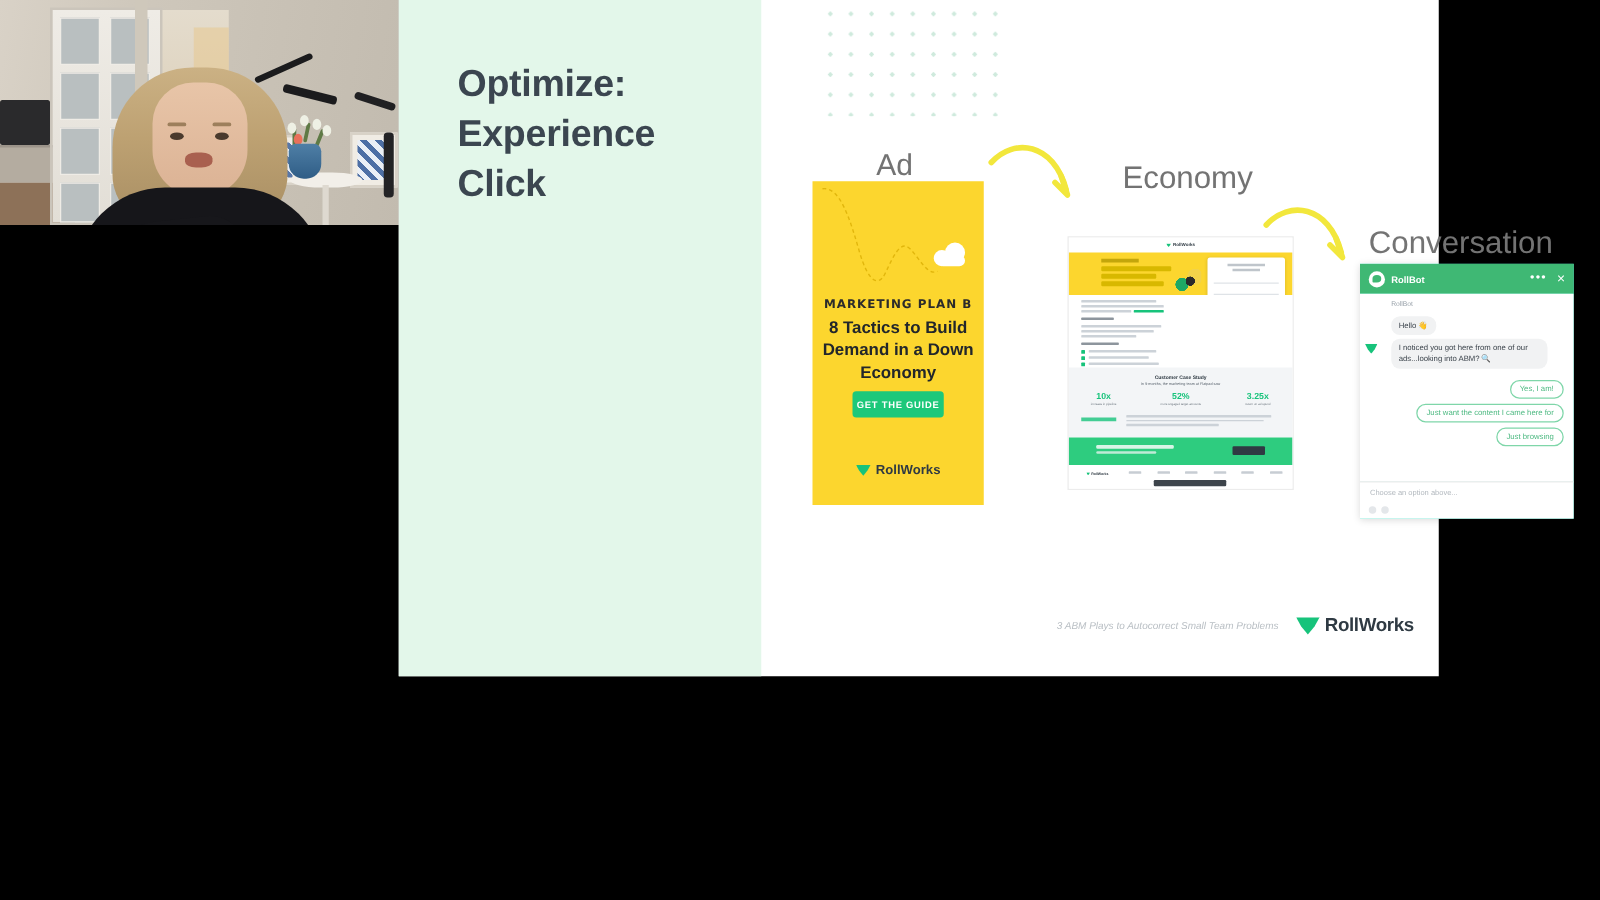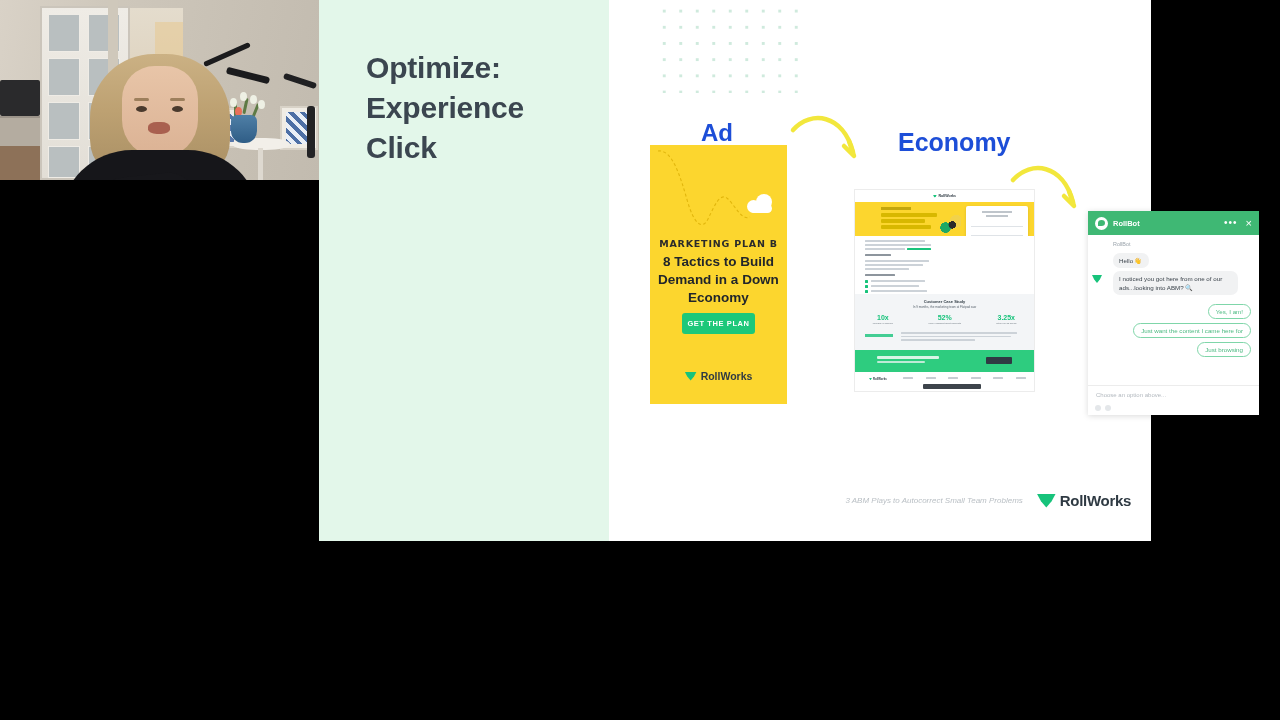--- a/index.html
+++ b/index.html
@@ -83,7 +83,7 @@
      background-size:16.5px 16.2px; }
 
   
-  .lbl { position:absolute; font-weight:bold; color:#1d4ed8;
+  .lbl { position:absolute; font-weight:normal; color:#737373;
      text-shadow:0 0 1px rgba(0,0,0,.05); }
   .lbl-ad { left:382px; top:119px; font-size:24px; }
   .lbl-site { left:579px; top:128px; font-size:25px; }

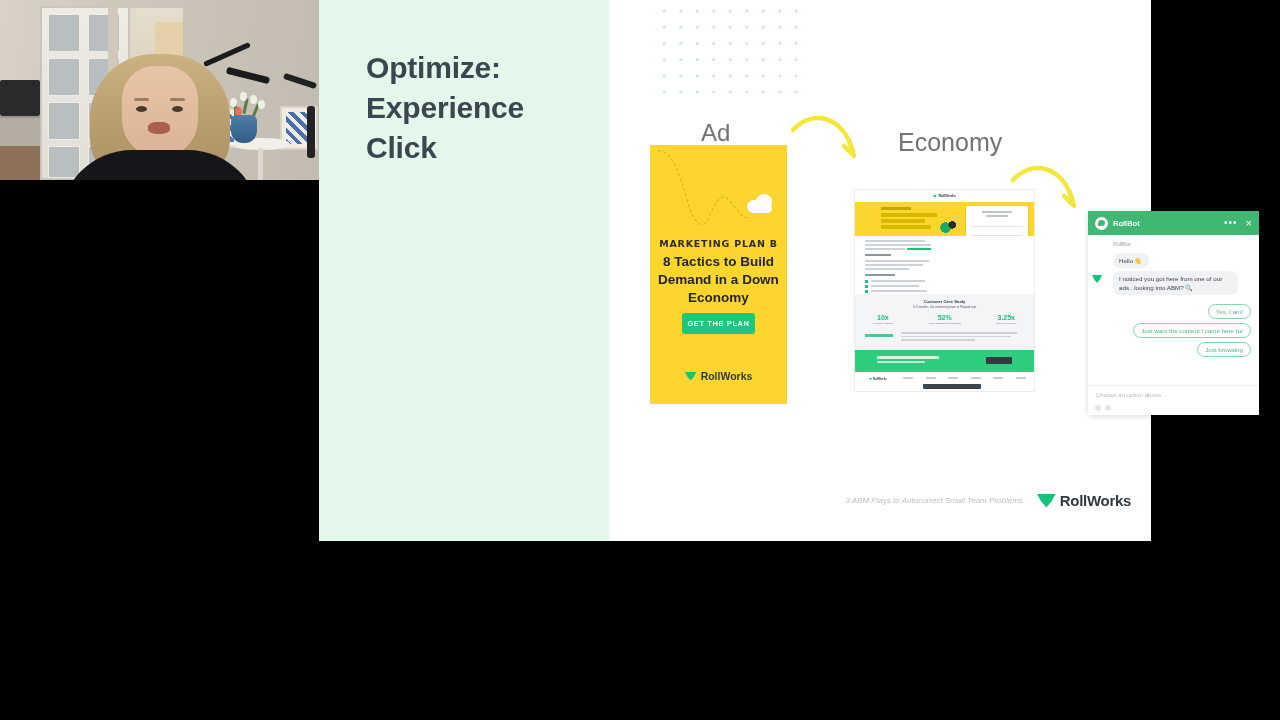--- a/index.html
+++ b/index.html
@@ -286,6 +286,7 @@
 
     <div class="lbl lbl-ad">Ad</div>
     <div class="lbl lbl-site">Economy</div>
+    <div class="lbl lbl-conv">Conversation</div>
 
     <svg class="arrow" style="left:468px;top:108px;" width="80" height="75">
       <path d="M6 22 C24 2, 56 6, 66 44" stroke="#f2e73c" stroke-width="4.5" fill="none" stroke-linecap="round"></path>

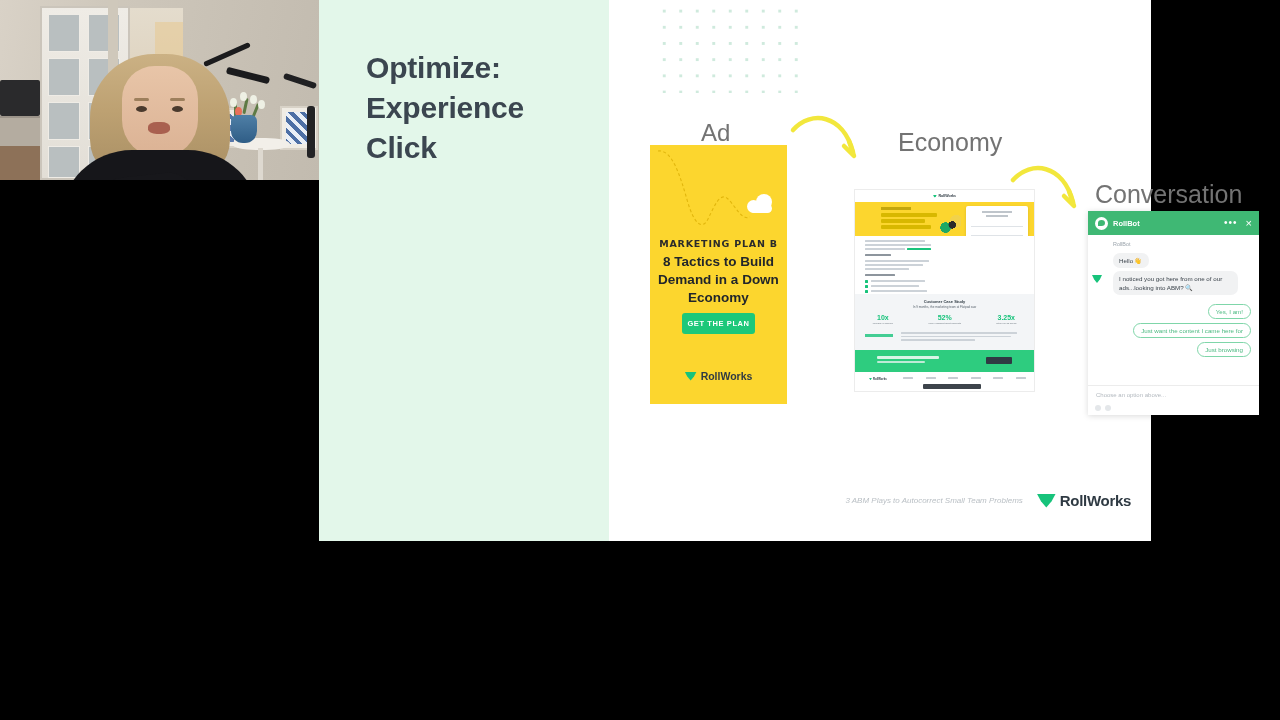--- a/index.html
+++ b/index.html
@@ -308,7 +308,7 @@
       </div>
       <div class="ad-eyebrow">MARKETING PLAN B</div>
       <div class="ad-head">8 Tactics to Build Demand in a Down Economy</div>
-      <div class="ad-cta">GET THE PLAN</div>
+      <div class="ad-cta">GET THE GUIDE</div>
       <div class="ad-logo">
         <span class="rw-mark"></span>
         <span>RollWorks</span>

